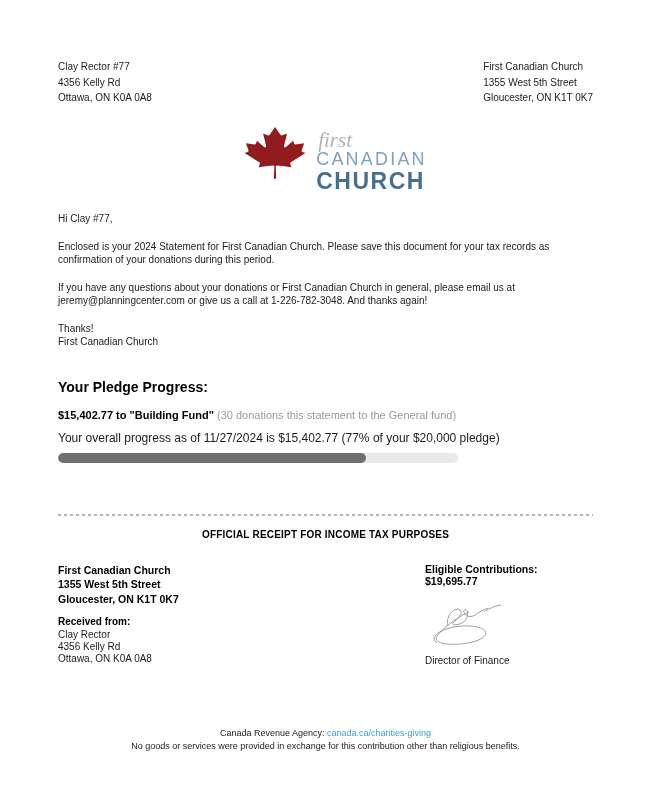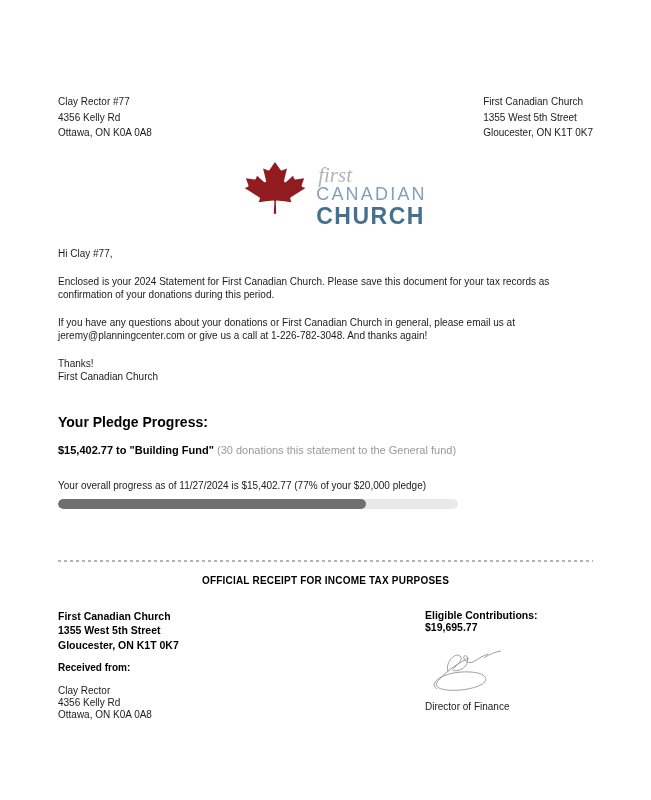--- a/index.html
+++ b/index.html
@@ -7,7 +7,7 @@
     position: relative;
     width: 651px; height: 800px;
     box-sizing: border-box;
-    padding: 94px 58px 0 58px;
+    padding: 59px 58px 0 58px;
     background: #fff;
     font-family: "Liberation Sans", "DejaVu Sans", sans-serif;
     color: #1b1b1b;

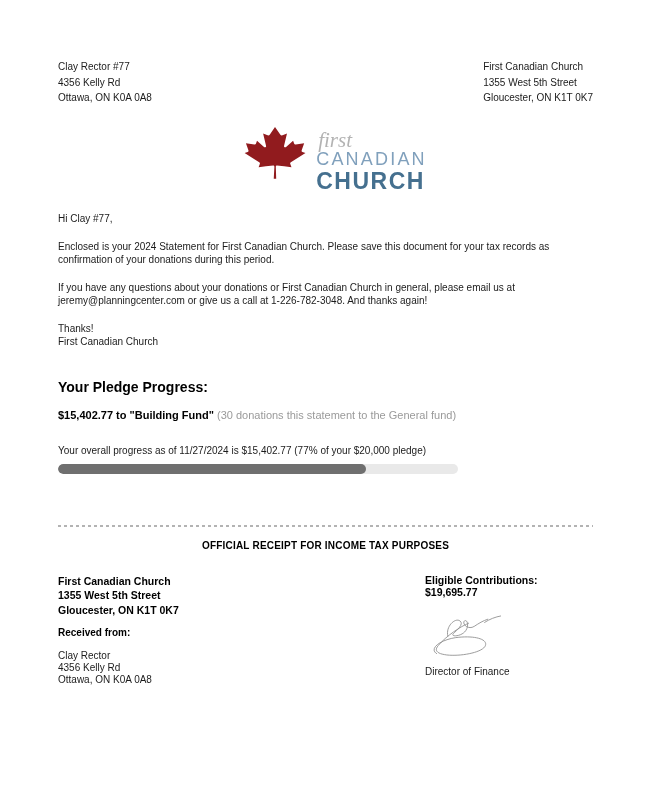--- a/index.html
+++ b/index.html
@@ -31,7 +31,7 @@
   .amount-line { margin-top: 14px; font-size: 11px; }
   .amount-bold { font-weight: 700; color: #000; }
   .amount-note { color: #9a9a9a; }
-  .progress-line { margin-top: 24px; font-size: 10px; }
+  .progress-line { margin-top: 10px; font-size: 12px; }
   .bar { margin-top: 8px; width: 400px; height: 10px; border-radius: 5px; background: #e9e9e9; overflow: hidden; }
   .bar-fill { height: 100%; border-radius: 5px; background: #6f6f6f; }
   

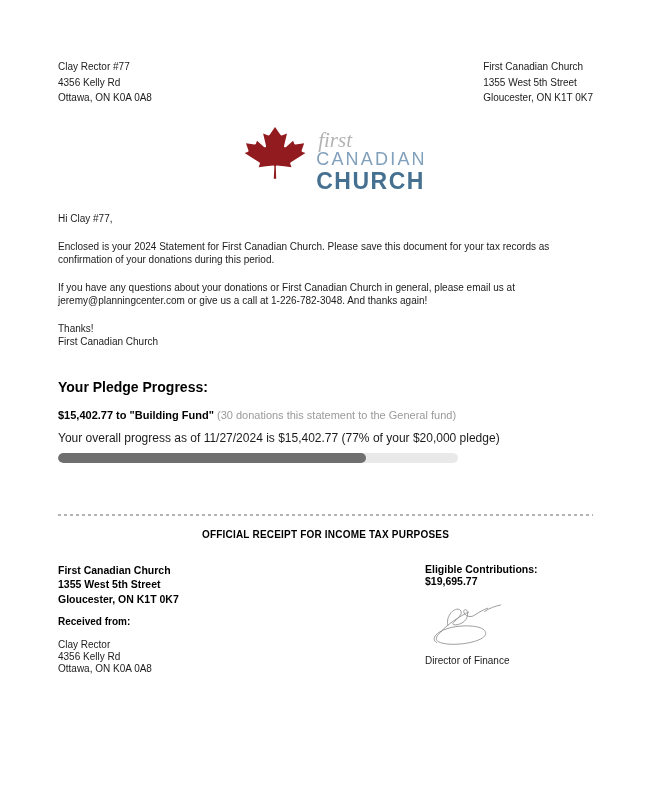--- a/index.html
+++ b/index.html
@@ -43,7 +43,7 @@
   .org-lines { font-weight: 700; font-size: 10.5px; line-height: 14.5px; white-space: pre-line; color: #000; }
   .reg-line { font-size: 10px; line-height: 14px; margin-top: 1px; }
   .received-label { font-weight: 700; font-size: 10px; margin-top: 10px; color: #000; }
-  .received-lines { font-size: 10px; line-height: 12px; margin-top: 12px; white-space: pre-line; }
+  .received-lines { font-size: 10px; line-height: 12px; margin-top: 2px; white-space: pre-line; }
   .elig-label { font-weight: 700; font-size: 10.5px; color: #000; }
   .elig-lines { margin-top: 7px; font-size: 10px; line-height: 13px; white-space: pre-line; }
   .signature { margin: 14px 0 0 2px; }

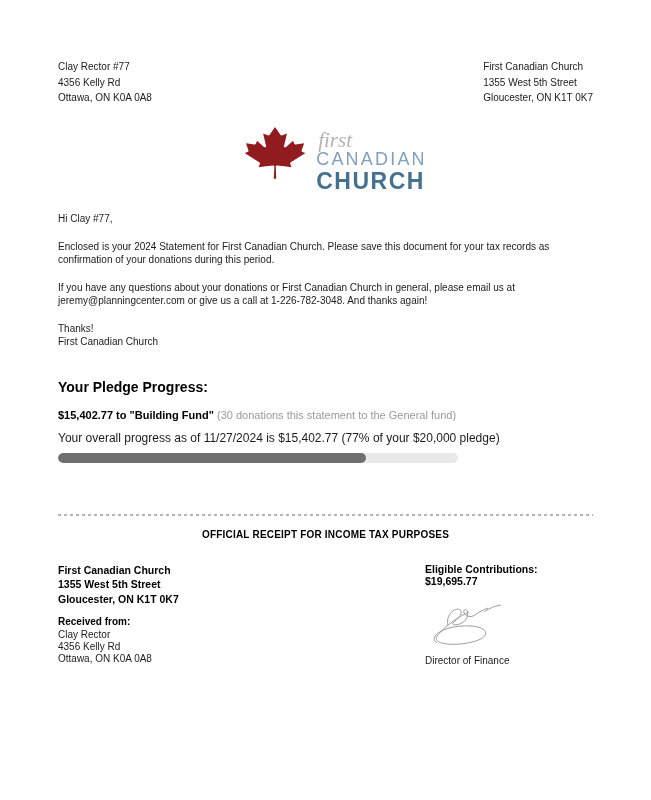--- a/index.html
+++ b/index.html
@@ -126,6 +126,10 @@
     </div>
   </div>
 
+  <div class="footer">
+    <div><span>Canada Revenue Agency: </span><a class="cra-link">canada.ca/charities-giving</a></div>
+    <div>No goods or services were provided in exchange for this contribution other than religious benefits.</div>
+  </div>
 
 </div>
 

